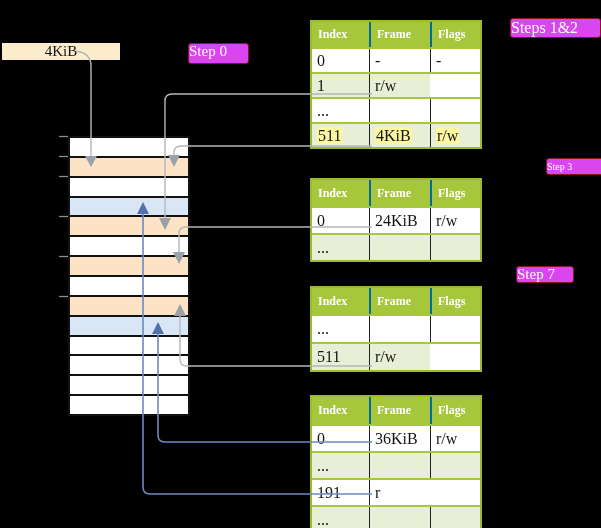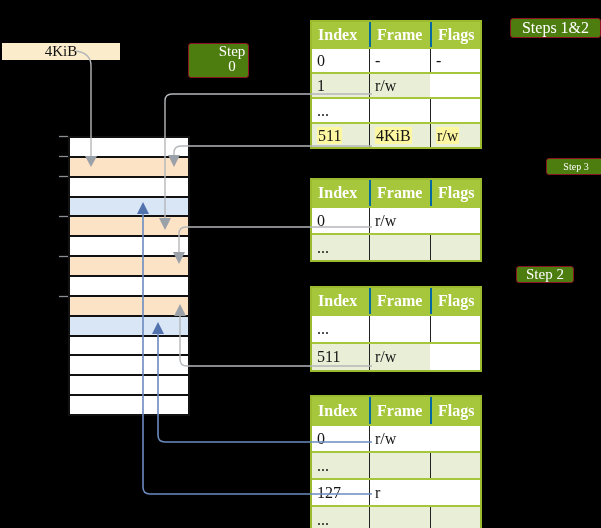--- a/index.html
+++ b/index.html
@@ -41,7 +41,7 @@
   .thead,.tr{display:grid;grid-template-columns:57px 61px 1fr;}
   .thead{background:#a6c63b;}
   .th{
-    color:#fff;font-weight:bold;font-size:16px;padding-left:6px;
+    color:#fff;font-weight:bold;font-size:12px;padding-left:6px;
     box-sizing:border-box;overflow:hidden;white-space:nowrap;
   }
   .th + .th{border-left:2px solid #0369a1;}

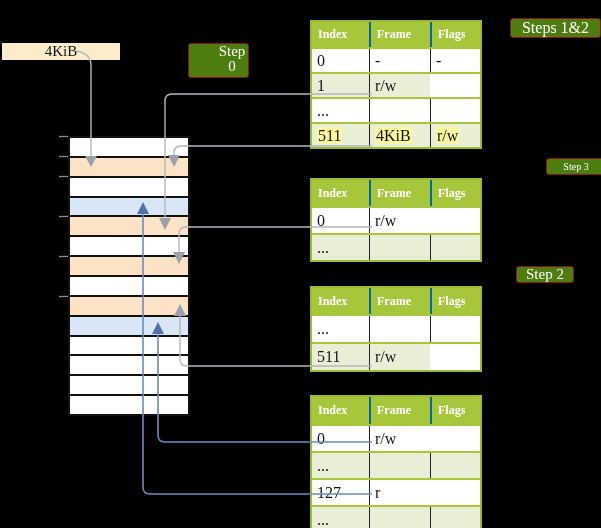--- a/index.html
+++ b/index.html
@@ -15,8 +15,8 @@
   }
   
   .badge{
-    position:absolute;background:#4d7c0f;border:1px solid #8c1322;border-radius:3px;
-    color:#fff;text-align:center;box-sizing:border-box;
+    position:absolute;background:#d946ef;border:1px solid #8c1322;border-radius:3px;
+    color:#fff;text-align:left;box-sizing:border-box;
   }
   .b12{left:510px;top:18px;width:91px;height:20px;font-size:16px;line-height:18px;}
   .b0 {left:188px;top:43px;width:61px;height:35px;font-size:15px;line-height:15px;padding-left:27px;}

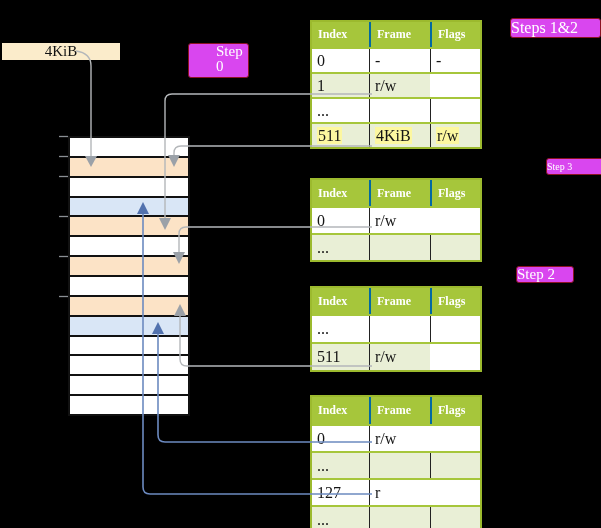--- a/index.html
+++ b/index.html
@@ -19,7 +19,7 @@
     color:#fff;text-align:left;box-sizing:border-box;
   }
   .b12{left:510px;top:18px;width:91px;height:20px;font-size:16px;line-height:18px;}
-  .b0 {left:188px;top:43px;width:61px;height:35px;font-size:15px;line-height:15px;padding-left:27px;}
+  .b0 {left:188px;top:43px;width:61px;height:21px;font-size:15px;line-height:15px;}
   .b3 {left:519px;top:158px;width:60px;height:17px;font-size:10px;line-height:15px;margin-left:27px;}
   .b4 {left:516px;top:266px;width:58px;height:17px;font-size:15px;line-height:15px;}
   

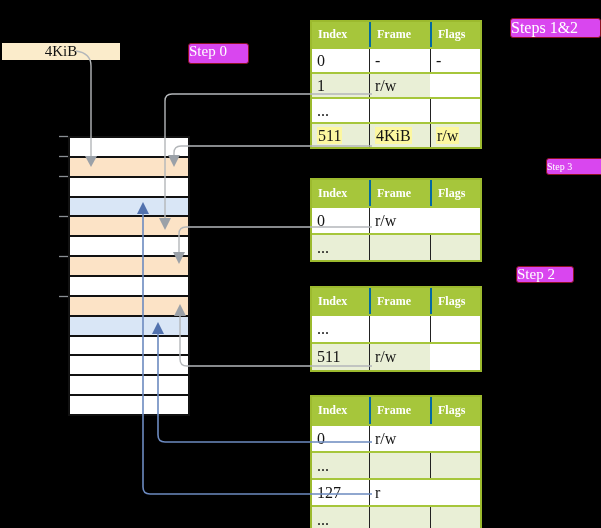--- a/index.html
+++ b/index.html
@@ -124,6 +124,7 @@
     </div>
     <div class="tr">
       <div class="td">0</div>
+      <div class="td">24KiB</div>
       <div class="td">r/w</div>
     </div>
     <div class="tr">

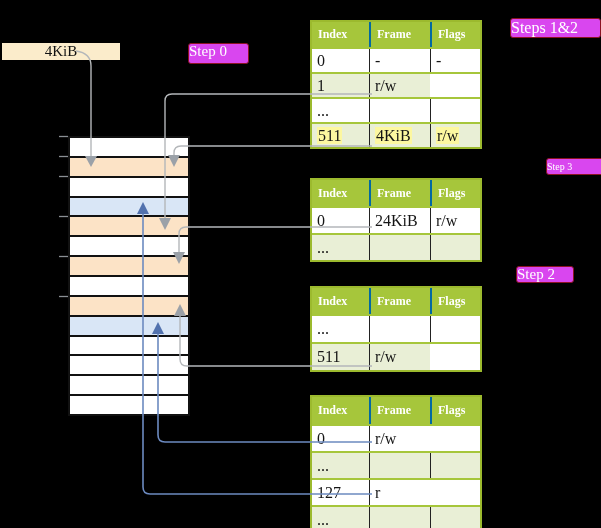--- a/index.html
+++ b/index.html
@@ -70,7 +70,7 @@
   <div class="badge b0">Step 0</div>
   <div class="badge b12">Steps 1&amp;2</div>
   <div class="badge b3">Step 3</div>
-  <div class="badge b4">Step 2</div>
+  <div class="badge b4">Step 7</div>
 
   <div class="membox">
     <div class="mrow m-plain"></div>

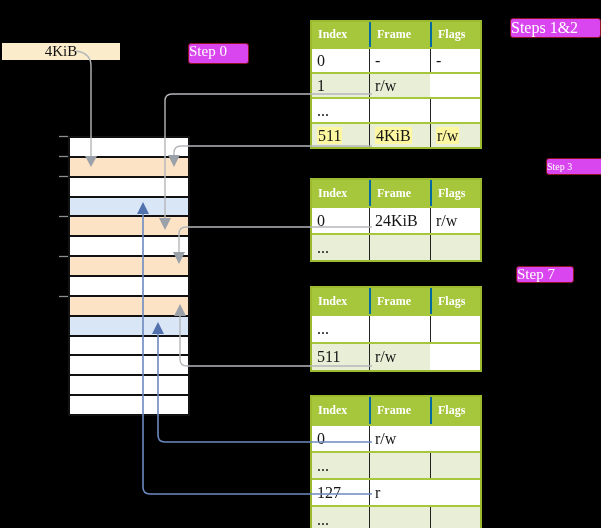--- a/index.html
+++ b/index.html
@@ -159,6 +159,7 @@
     </div>
     <div class="tr">
       <div class="td">0</div>
+      <div class="td">36KiB</div>
       <div class="td">r/w</div>
     </div>
     <div class="tr">

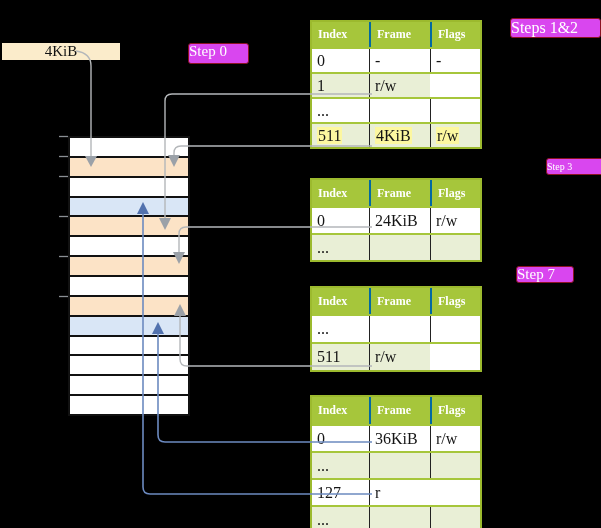--- a/index.html
+++ b/index.html
@@ -168,7 +168,7 @@
       <div class="td shade"></div>
     </div>
     <div class="tr">
-      <div class="td">127</div>
+      <div class="td">191</div>
       <div class="td">r</div>
     </div>
     <div class="tr">

